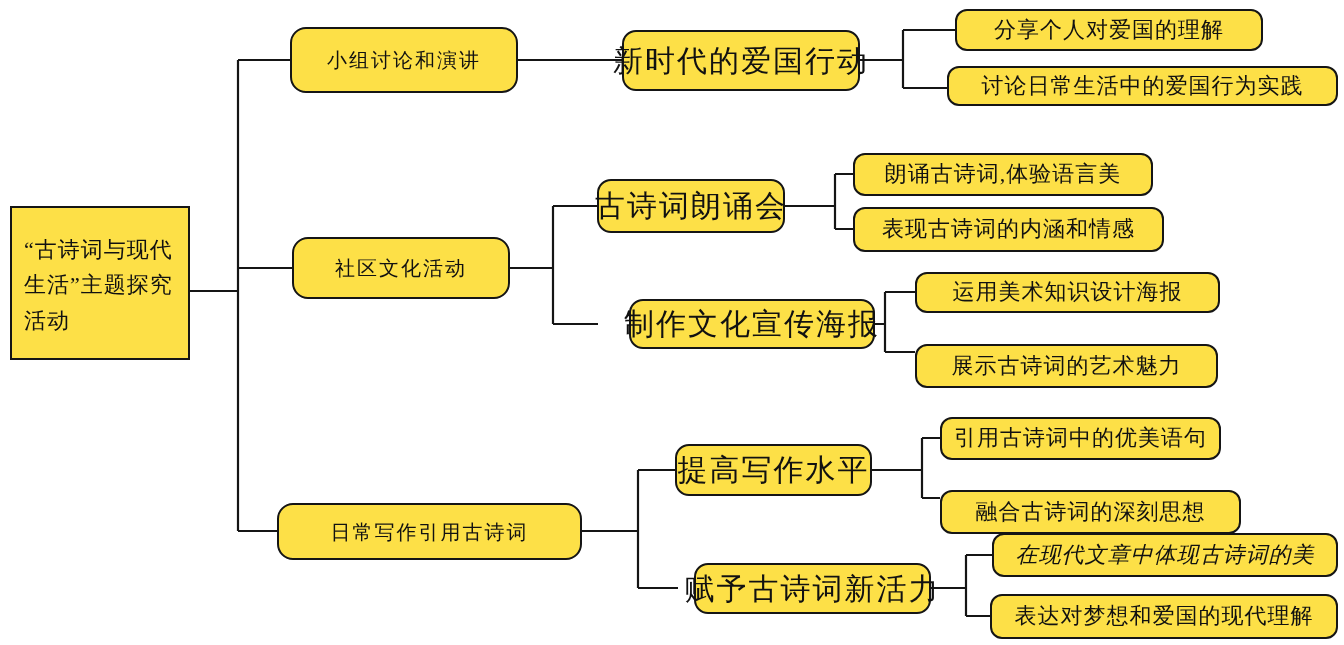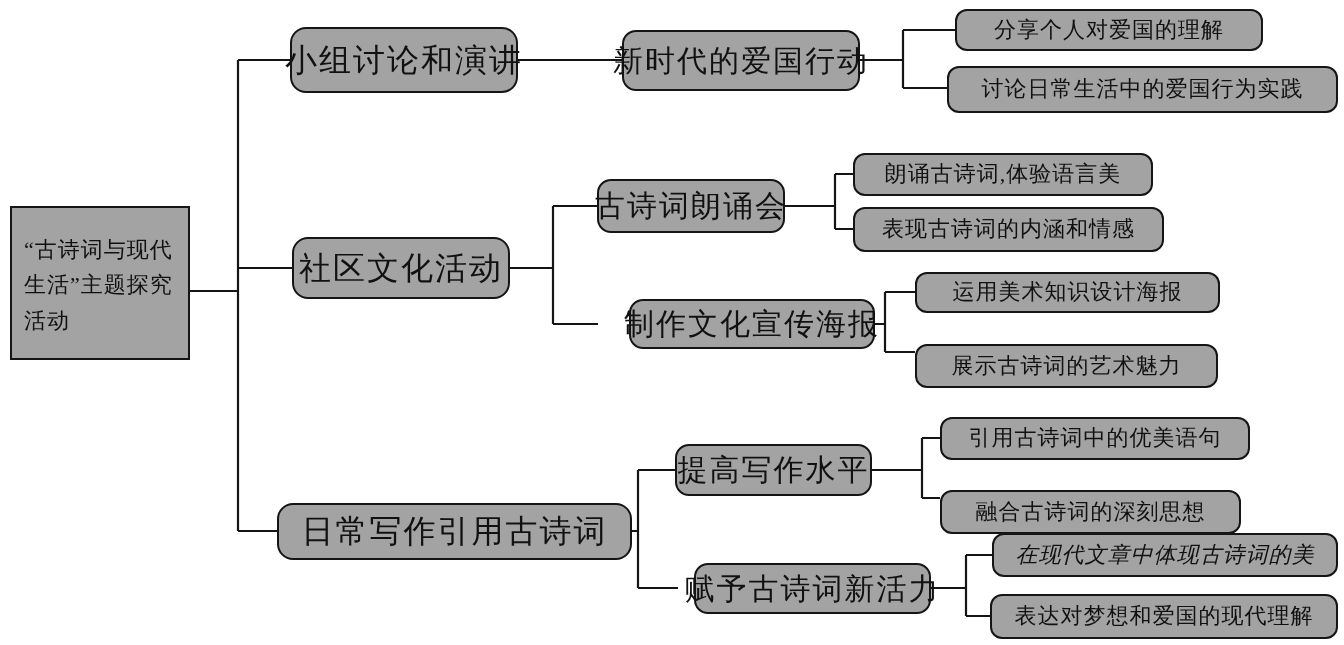--- a/index.html
+++ b/index.html
@@ -22,7 +22,7 @@
   .node {
     position: absolute;
     box-sizing: border-box;
-    background: #a3a3a3;
+    background: #fde047;
     border: 2px solid #151515;
     display: flex;
     align-items: center;

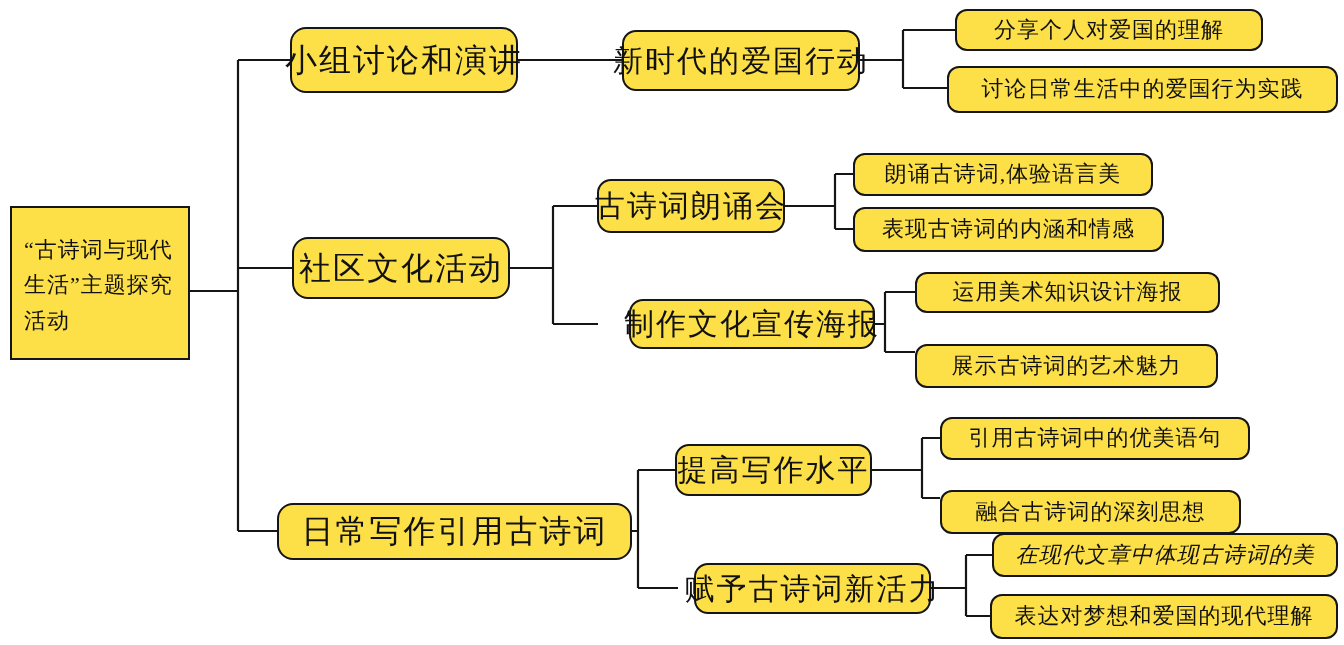--- a/index.html
+++ b/index.html
@@ -43,7 +43,7 @@
     line-height: 1.62;
     letter-spacing: 1px;
   }
-  .node.round-lg { border-radius: 16px; font-size: 32px; }
+  .node.round-lg { border-radius: 16px; font-size: 20px; }
   .node.round-md { border-radius: 14px; font-size: 30px; }
   .node.round-sm { border-radius: 12px; font-size: 22px; letter-spacing: 1px; }
 </style>

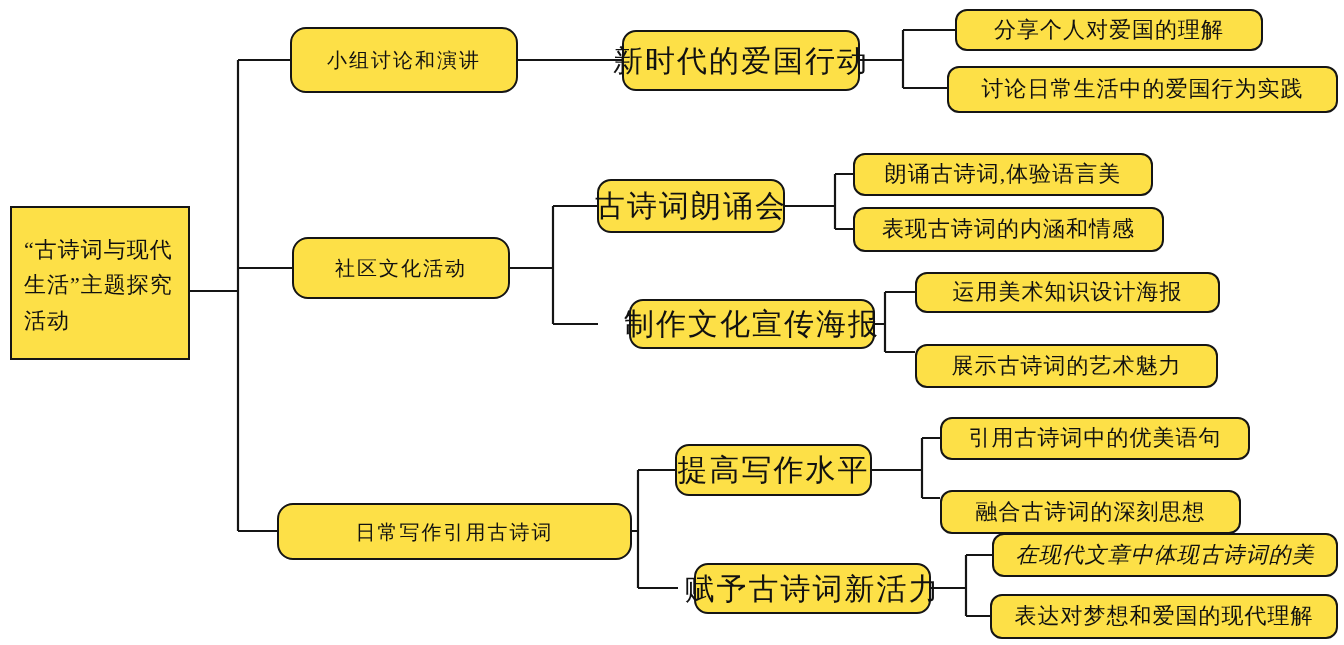--- a/index.html
+++ b/index.html
@@ -112,7 +112,7 @@
   <div class="node round-sm" style="left:955px; top:9px; width:308px; height:42px;">
     <span>分享个人对爱国的理解</span>
   </div>
-  <div class="node round-sm" style="left:947px; top:66px; width:391px; height:47px;">
+  <div class="node round-sm" style="left:947px; top:66px; width:391px; height:40px;">
     <span>讨论日常生活中的爱国行为实践</span>
   </div>
   <div class="node round-sm" style="left:853px; top:153px; width:300px; height:43px;">

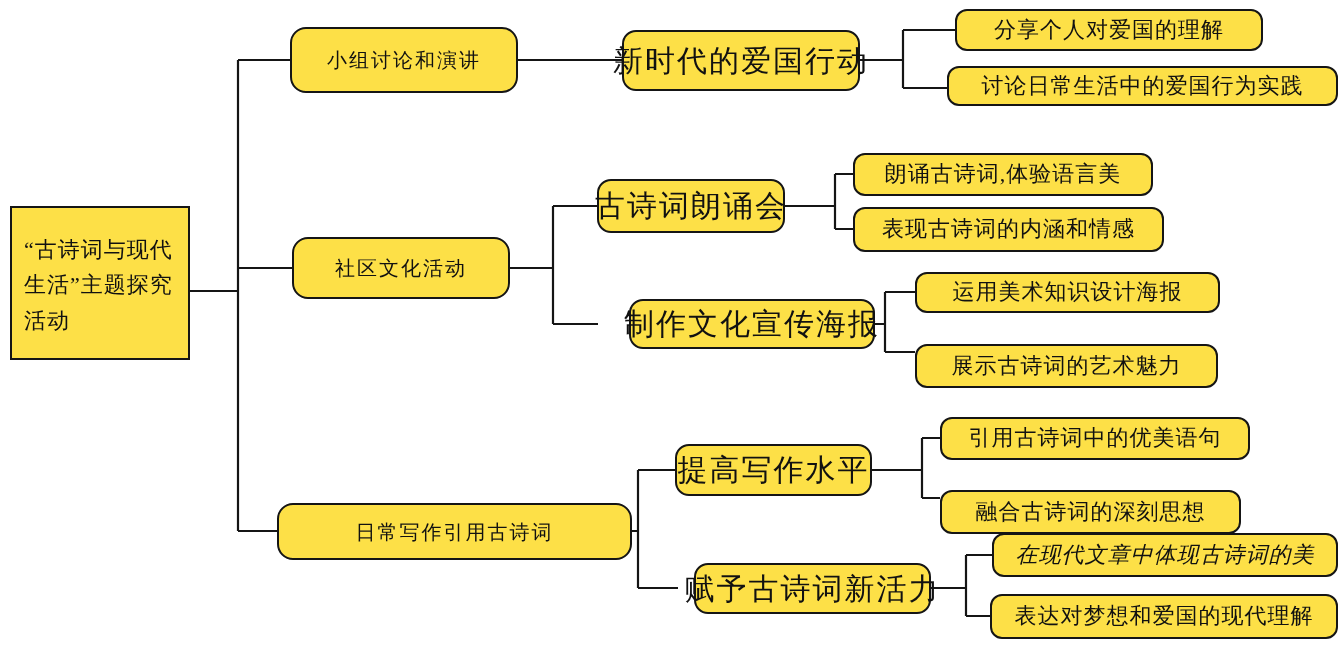--- a/index.html
+++ b/index.html
@@ -127,7 +127,7 @@
   <div class="node round-sm" style="left:915px; top:330px; width:303px; height:44px;margin-top:14px;">
     <span>展示古诗词的艺术魅力</span>
   </div>
-  <div class="node round-sm" style="left:940px; top:417px; width:310px; height:43px;">
+  <div class="node round-sm" style="left:940px; top:417px; width:281px; height:43px;">
     <span>引用古诗词中的优美语句</span>
   </div>
   <div class="node round-sm" style="left:940px; top:476px; width:301px; height:44px;margin-top:14px;">

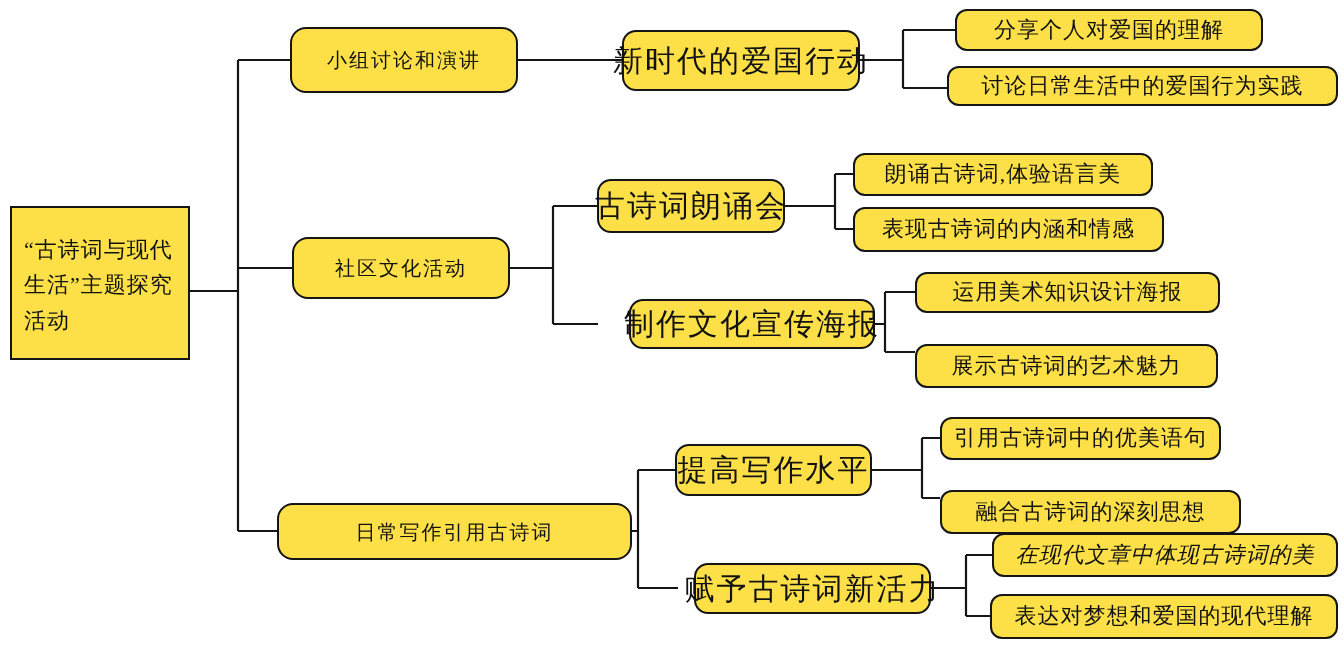--- a/index.html
+++ b/index.html
@@ -89,7 +89,7 @@
   <div class="node round-lg" style="left:292px; top:237px; width:218px; height:62px;">
     <span>社区文化活动</span>
   </div>
-  <div class="node round-lg" style="left:277px; top:503px; width:355px; height:57px;">
+  <div class="node round-lg" style="left:277px; top:503px; width:305px; height:57px;">
     <span>日常写作引用古诗词</span>
   </div>
 

